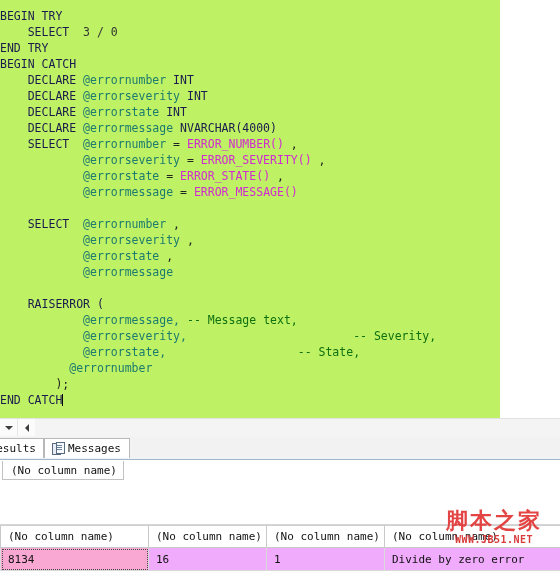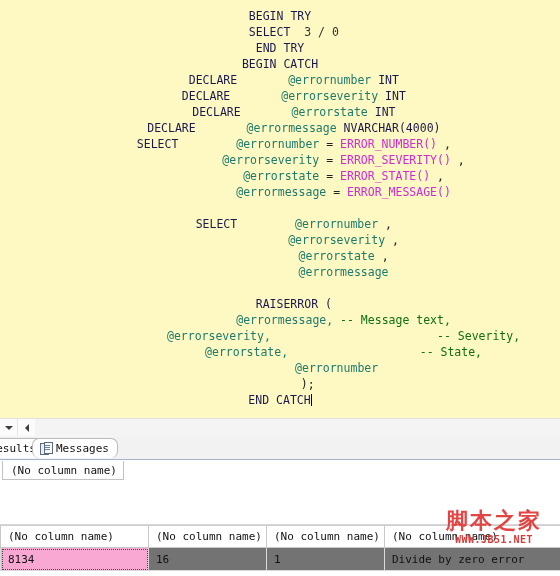--- a/index.html
+++ b/index.html
@@ -21,11 +21,10 @@
   #editor {
     position: absolute;
     left: 0; top: 0;
-    width: 560px;
+    width: 500px;
     height: 418px;
-    background: #fef9c3;
+    background: #bef264;
     overflow: hidden;
-    text-align: center;
   }
   #code {
     position: absolute;

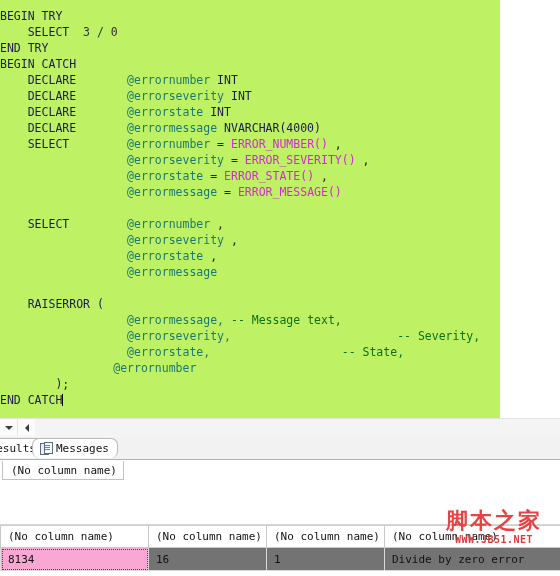--- a/index.html
+++ b/index.html
@@ -40,7 +40,7 @@
   }
   .ln { height: 16px; white-space: pre; }
   .kw   { color: #1a1a4d; }
-  .var  { color: #1d7a6e; margin-left: 44px; }
+  .var  { color: #1d7a6e; }
   .fn   { color: #d12ad1; }
   .cmt  { color: #107010; }
   .plain{ color: #222222; }

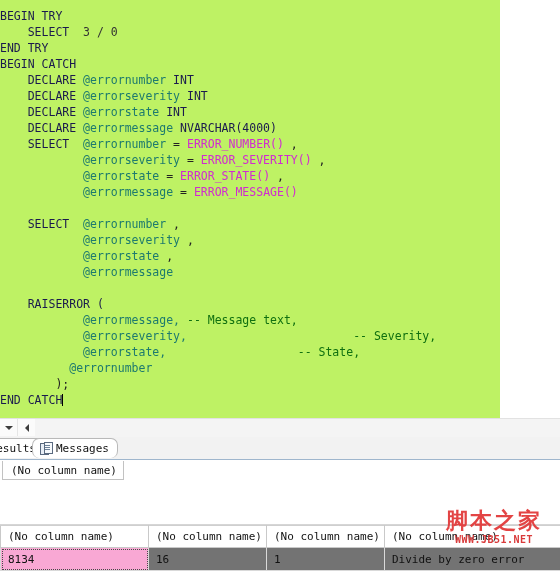--- a/index.html
+++ b/index.html
@@ -116,9 +116,8 @@
     justify-content: flex-end;
   }
   #tab-messages {
-    left: 32px;
+    left: 44px;
     width: 86px;
-    border-radius: 7px;
   }
   .tab-icon {
     width: 12px; height: 13px;

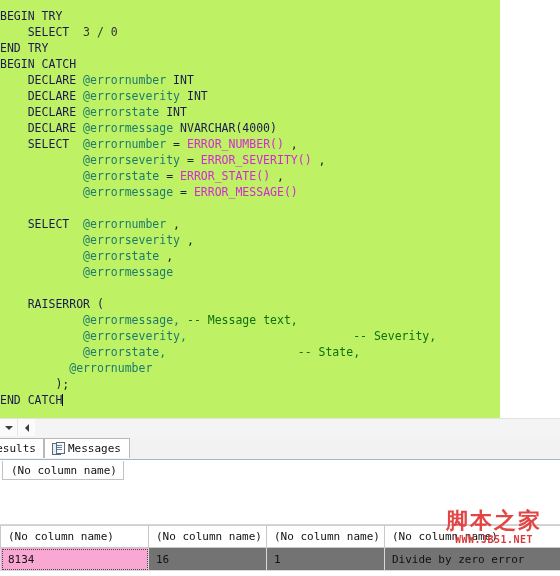--- a/index.html
+++ b/index.html
@@ -193,7 +193,7 @@
   }
   #grid-bottom td {
     height: 22px;
-    background: #737373;
+    background: #f0abfc;
     border: 1px solid #d9d9d9;
     padding: 0 0 0 7px;
     color: #111;

